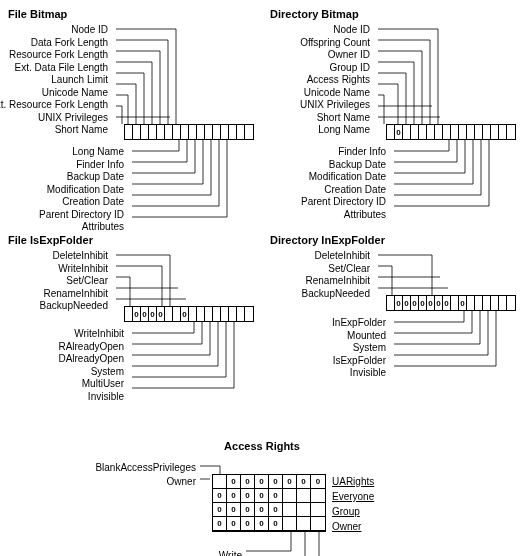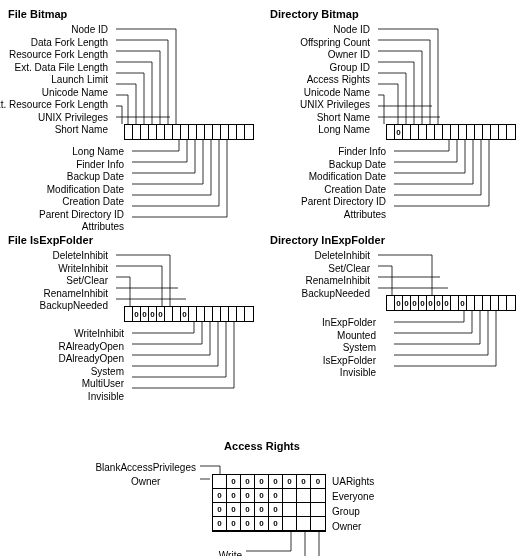--- a/index.html
+++ b/index.html
@@ -332,7 +332,7 @@
         <div class="bit"></div>
         <div class="bit"></div>
       </div>
-      <div class="labels-bottom" style="position:absolute; right:140px; top:67px;">
+      <div class="labels-bottom" style="position:absolute; right:130px; top:67px;">
         <span class="lbl">InExpFolder</span>
         <span class="lbl">Mounted</span>
         <span class="lbl">System</span>

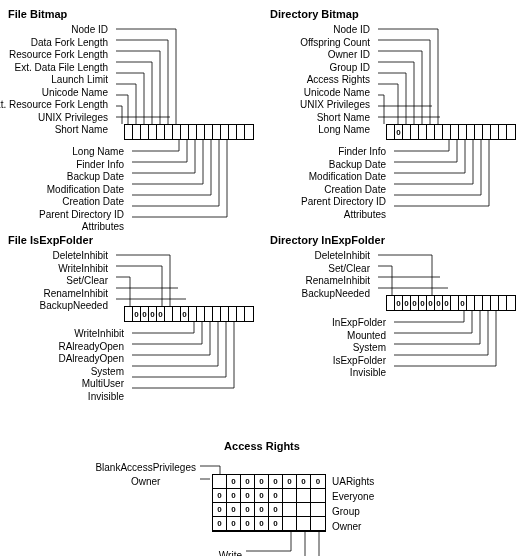--- a/index.html
+++ b/index.html
@@ -108,7 +108,7 @@
   .ar-left-labels {
     display: flex;
     flex-direction: column;
-    align-items: center;
+    align-items: flex-end;
     gap: 1px;
   }
   .ar-left-labels .lbl { line-height: 13px; }

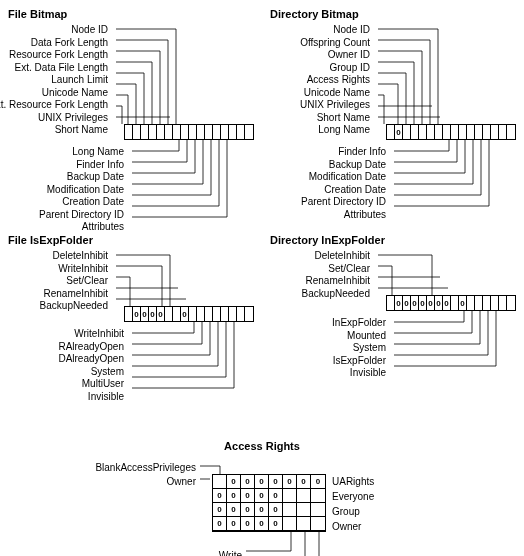--- a/index.html
+++ b/index.html
@@ -104,7 +104,7 @@
     gap: 1px;
     margin-top: 1px;
   }
-  .ar-right-labels .lbl { line-height: 14px; }
+  .ar-right-labels .lbl { line-height: 14px; text-decoration: underline; }
   .ar-left-labels {
     display: flex;
     flex-direction: column;

